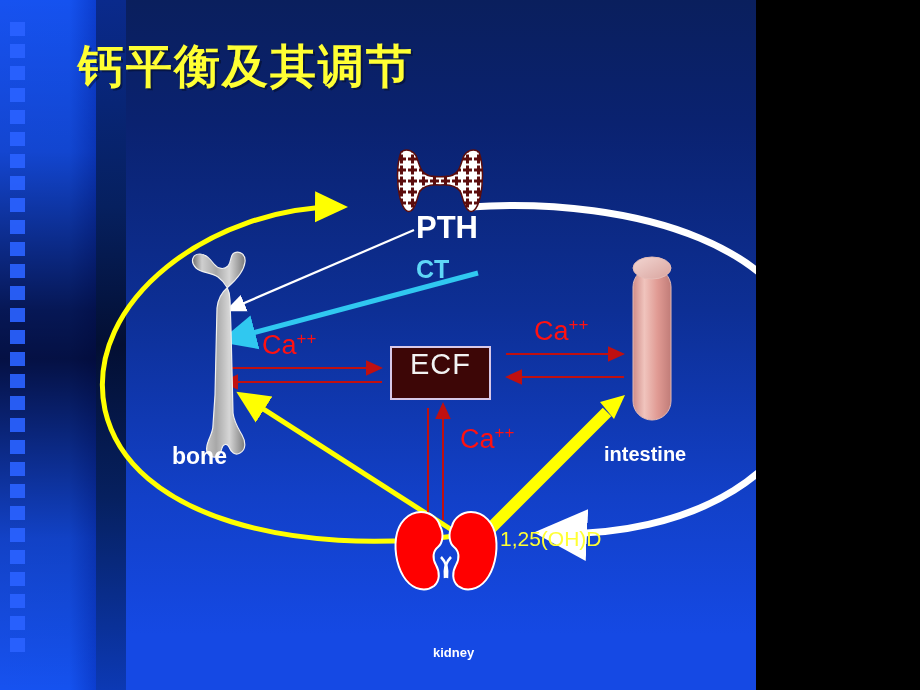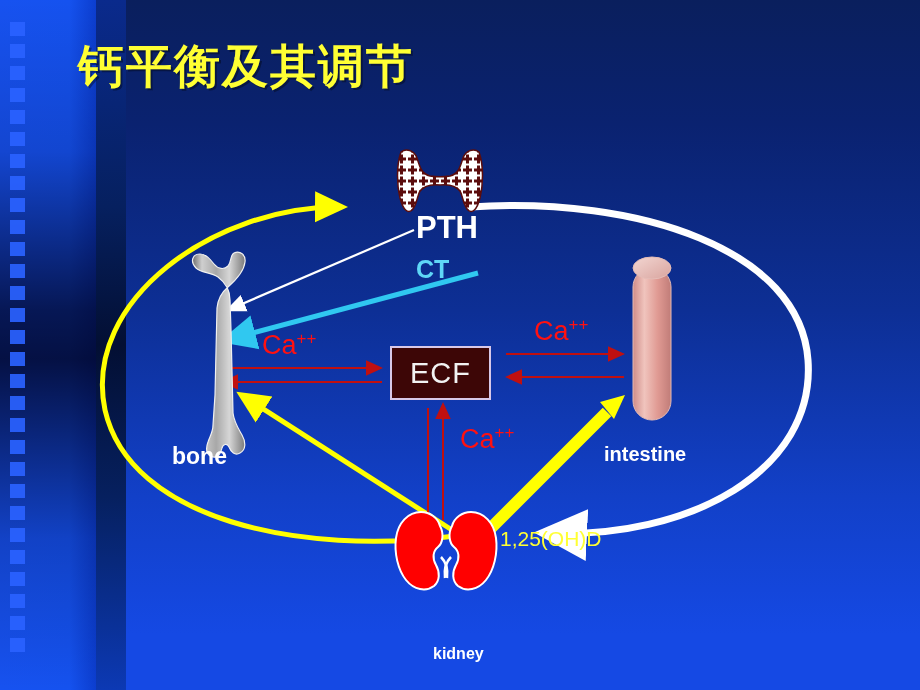--- a/index.html
+++ b/index.html
@@ -4,7 +4,7 @@
 <style>
   html,body{margin:0;padding:0;background:#000;}
   #slide{
-    position:relative;width:920px;height:690px;overflow:hidden;
+    position:relative;width:756px;height:690px;overflow:hidden;
     font-family:"Liberation Sans","DejaVu Sans",sans-serif;
     background:linear-gradient(180deg,#0a1f5d 0%,#0a2270 18%,#0d2f95 45%,#1240c8 72%,#1549e4 92%,#1549e4 100%);
   }

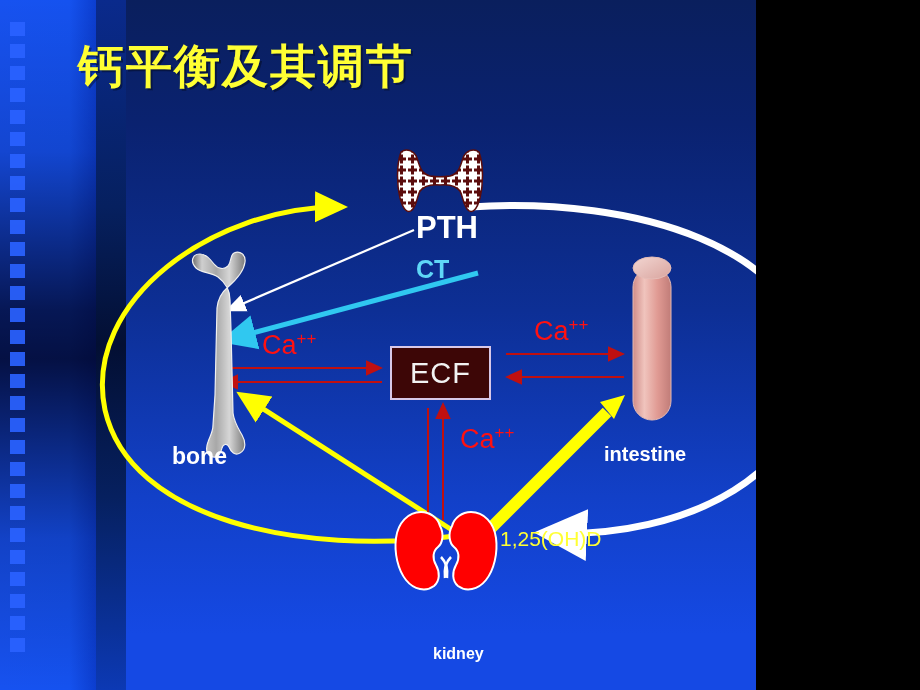--- a/index.html
+++ b/index.html
@@ -48,7 +48,7 @@
   #ecf-box{
     position:absolute;left:390px;top:346px;width:101px;height:54px;
     background:#3d0606;border:2px solid #d8c8e8;box-sizing:border-box;
-    display:flex;align-items:center;justify-content:center;
+    display:flex;justify-content:center;
   }
   #ecf-text{color:#f2f2f2;font-size:29px;font-weight:normal;letter-spacing:1px;
             font-family:"Liberation Sans",sans-serif;}

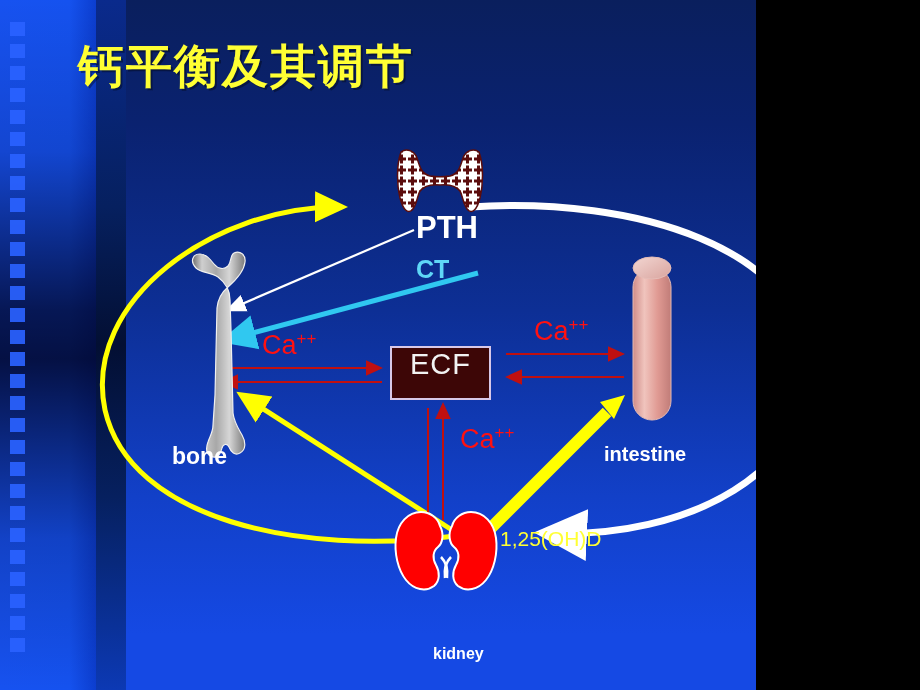--- a/index.html
+++ b/index.html
@@ -36,7 +36,7 @@
   #ct-label{left:416px;top:255px;font-size:25px;color:#5fd7f7;}
   #bone-label{left:172px;top:443px;font-size:23px;color:#ffffff;}
   #intestine-label{left:604px;top:443px;font-size:20px;color:#ffffff;}
-  #kidney-label{left:433px;top:645px;font-size:16px;color:#ffffff;}
+  #kidney-label{left:433px;top:645px;font-size:13px;color:#ffffff;}
   #vitd-label{left:500px;top:527px;font-size:21px;color:#ffff33;font-weight:normal;
               font-family:"Liberation Sans",sans-serif;}
   .ca{position:absolute;color:#ff1111;font-weight:normal;font-size:27px;white-space:nowrap;

